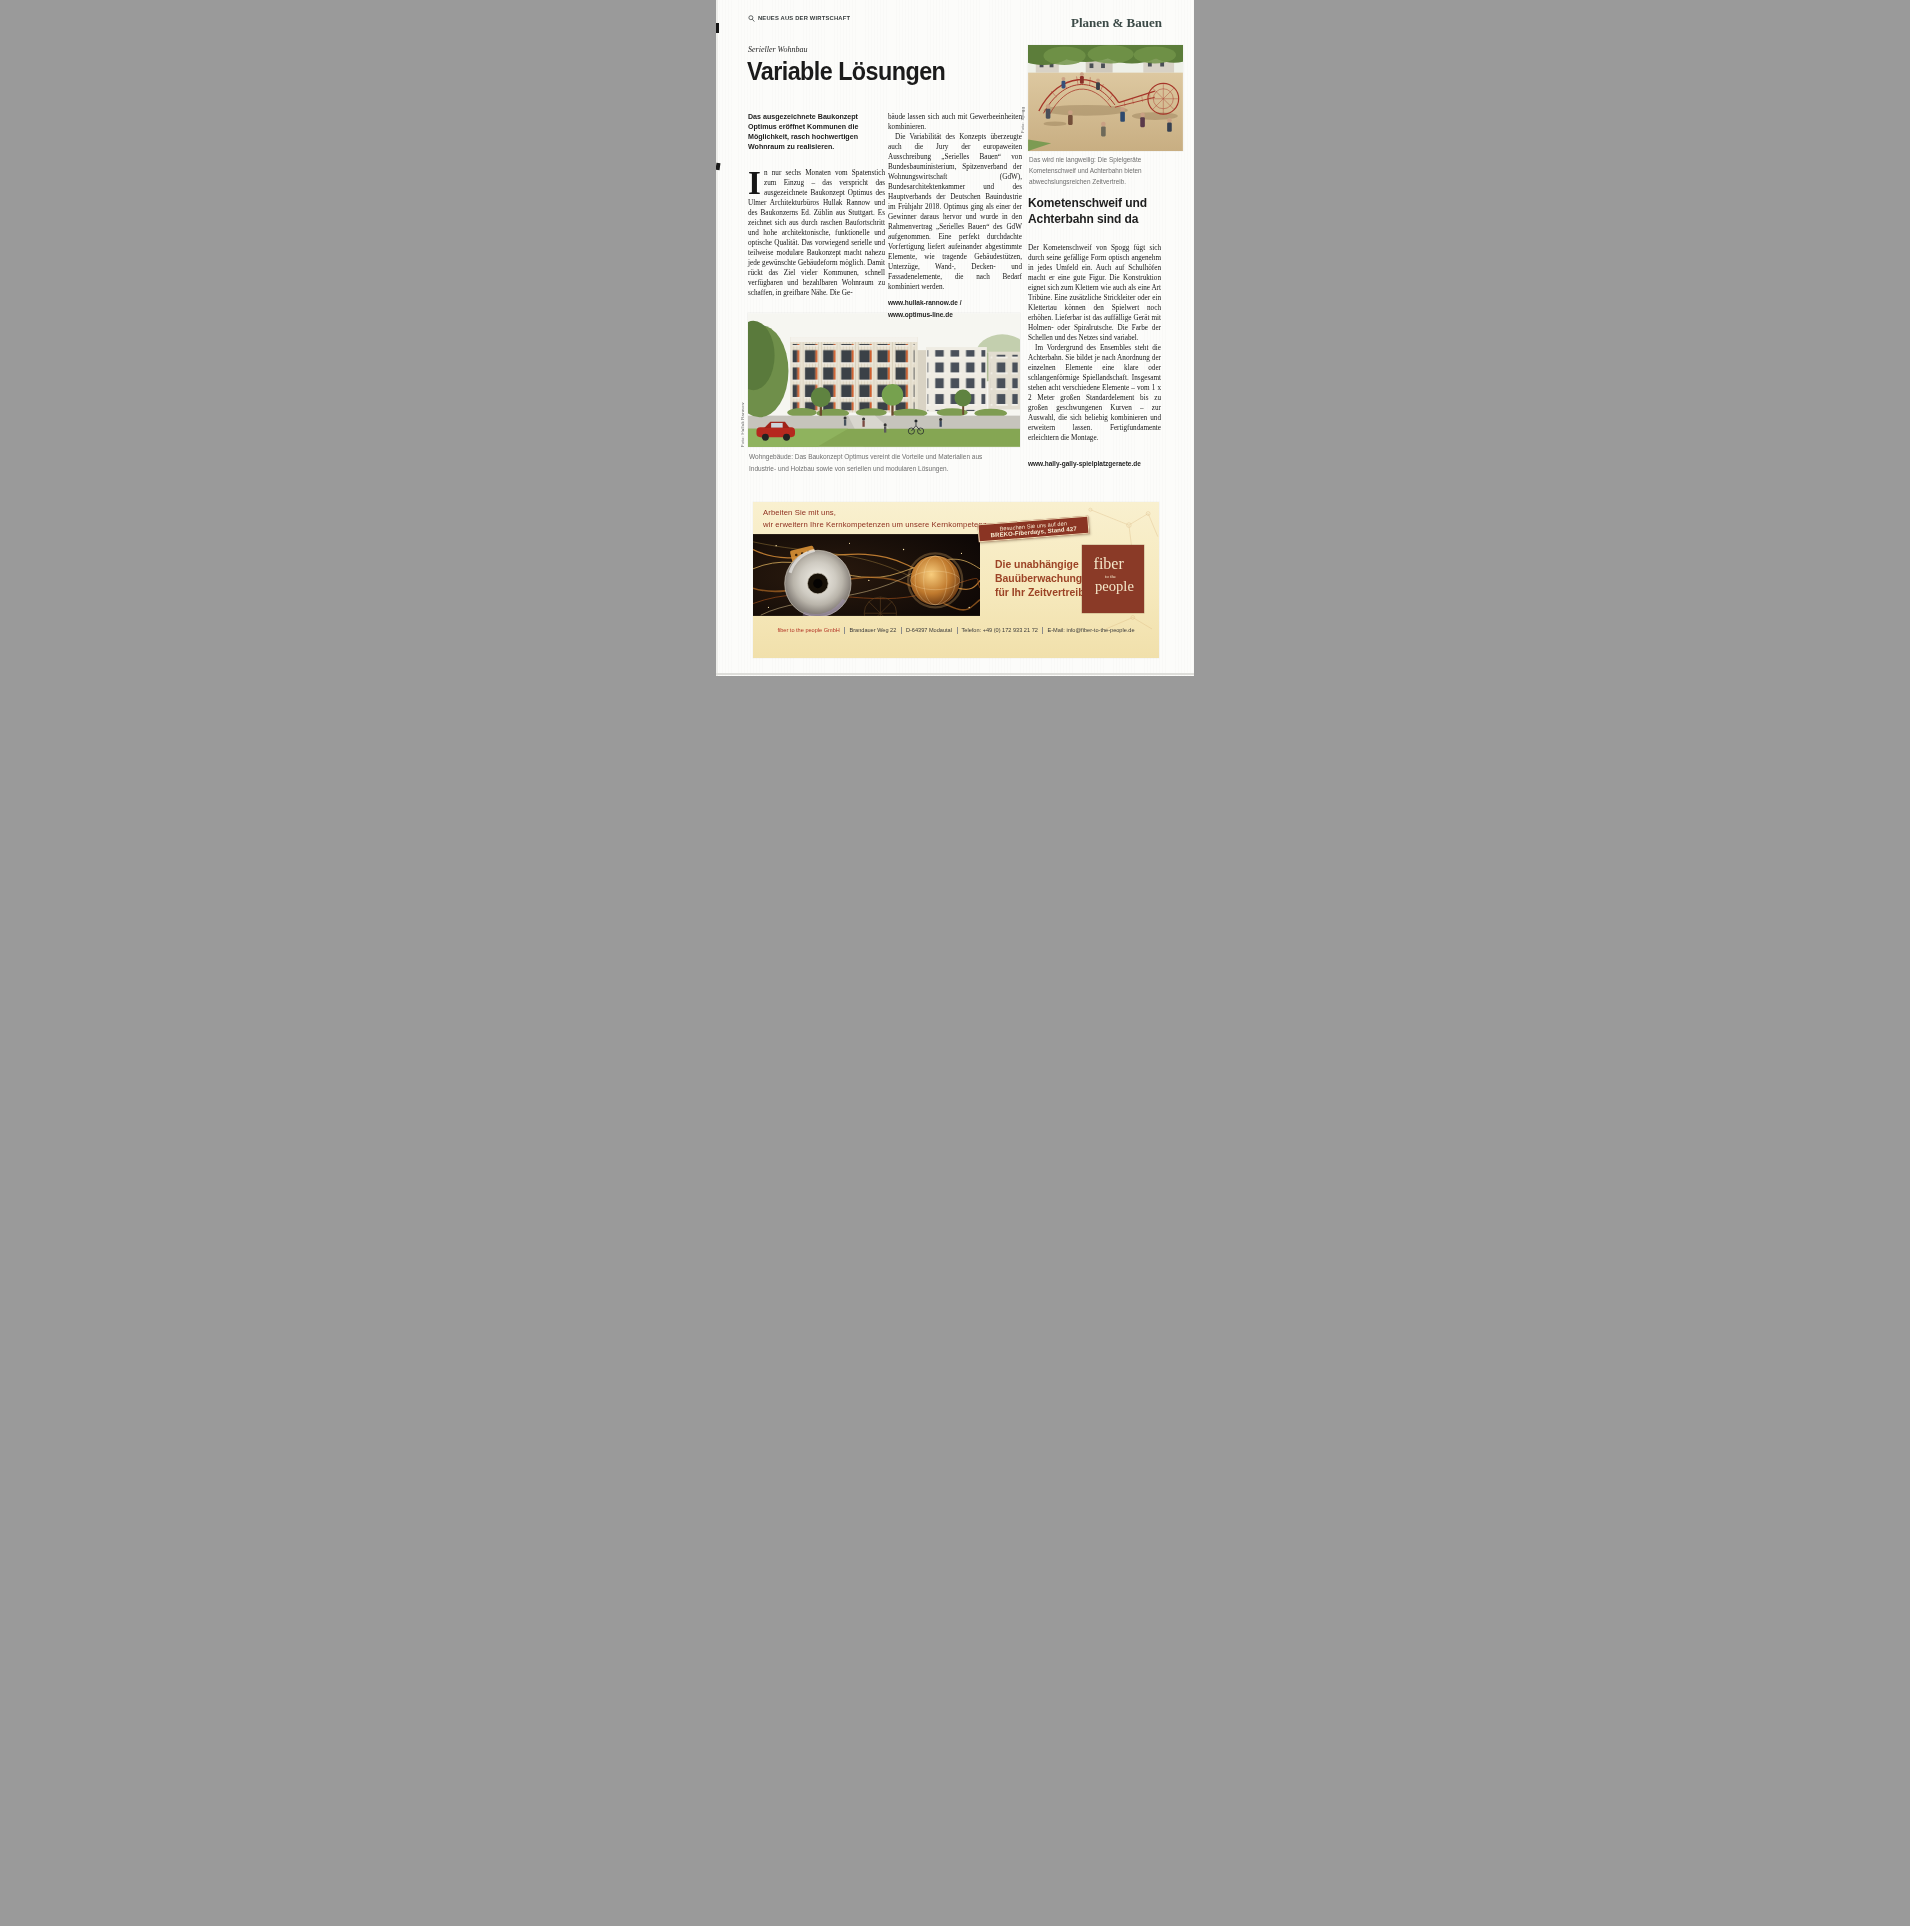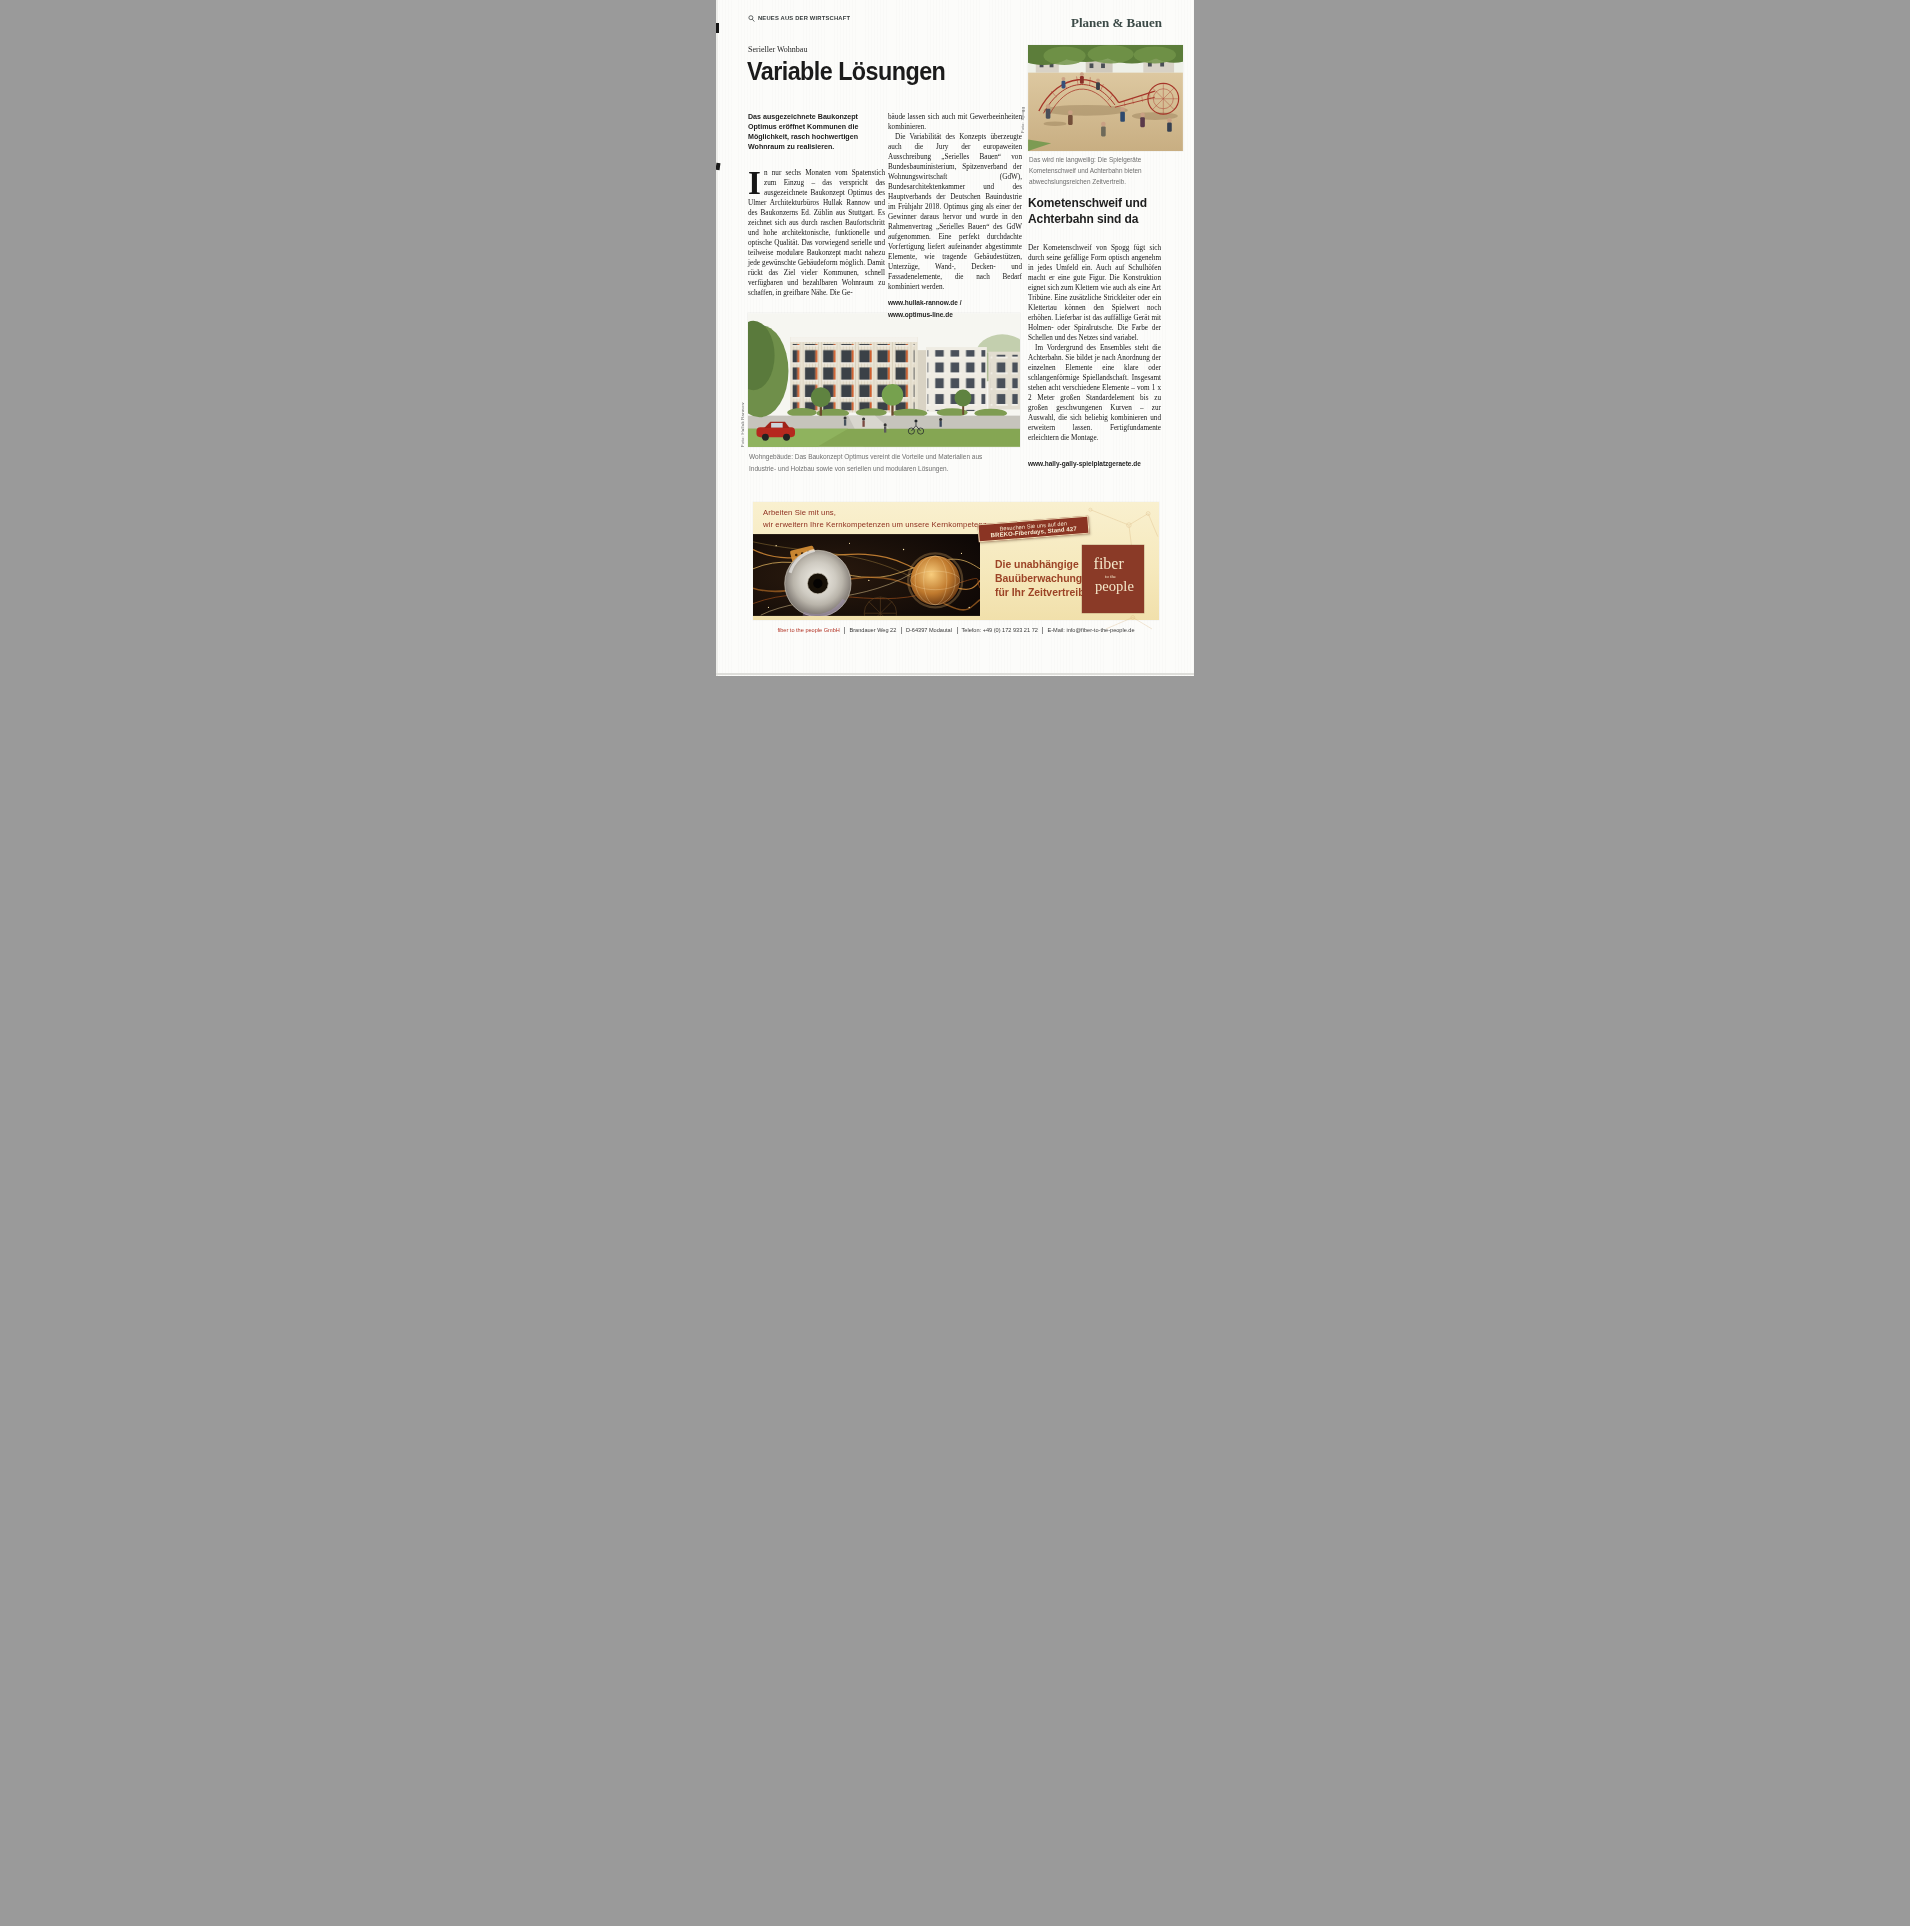--- a/index.html
+++ b/index.html
@@ -12,7 +12,7 @@
     letter-spacing:0.2px;color:#33393a;}
   .hdr-right{font-family:"Liberation Serif",serif;font-weight:bold;font-size:13px;color:#3c4a47;}
   
-  .kicker{font-family:"Liberation Serif",serif;font-size:8px;color:#262626;}
+  .kicker{font-family:"Liberation Serif",serif;font-style:italic;font-size:8px;color:#262626;}
   .title{font-size:25.4px;font-weight:bold;letter-spacing:-0.6px;white-space:nowrap;
     transform:scaleX(.92);transform-origin:left top;color:#1b1b1b;}
   .intro{font-size:7.1px;font-weight:bold;line-height:10px;color:#1c1c1c;}

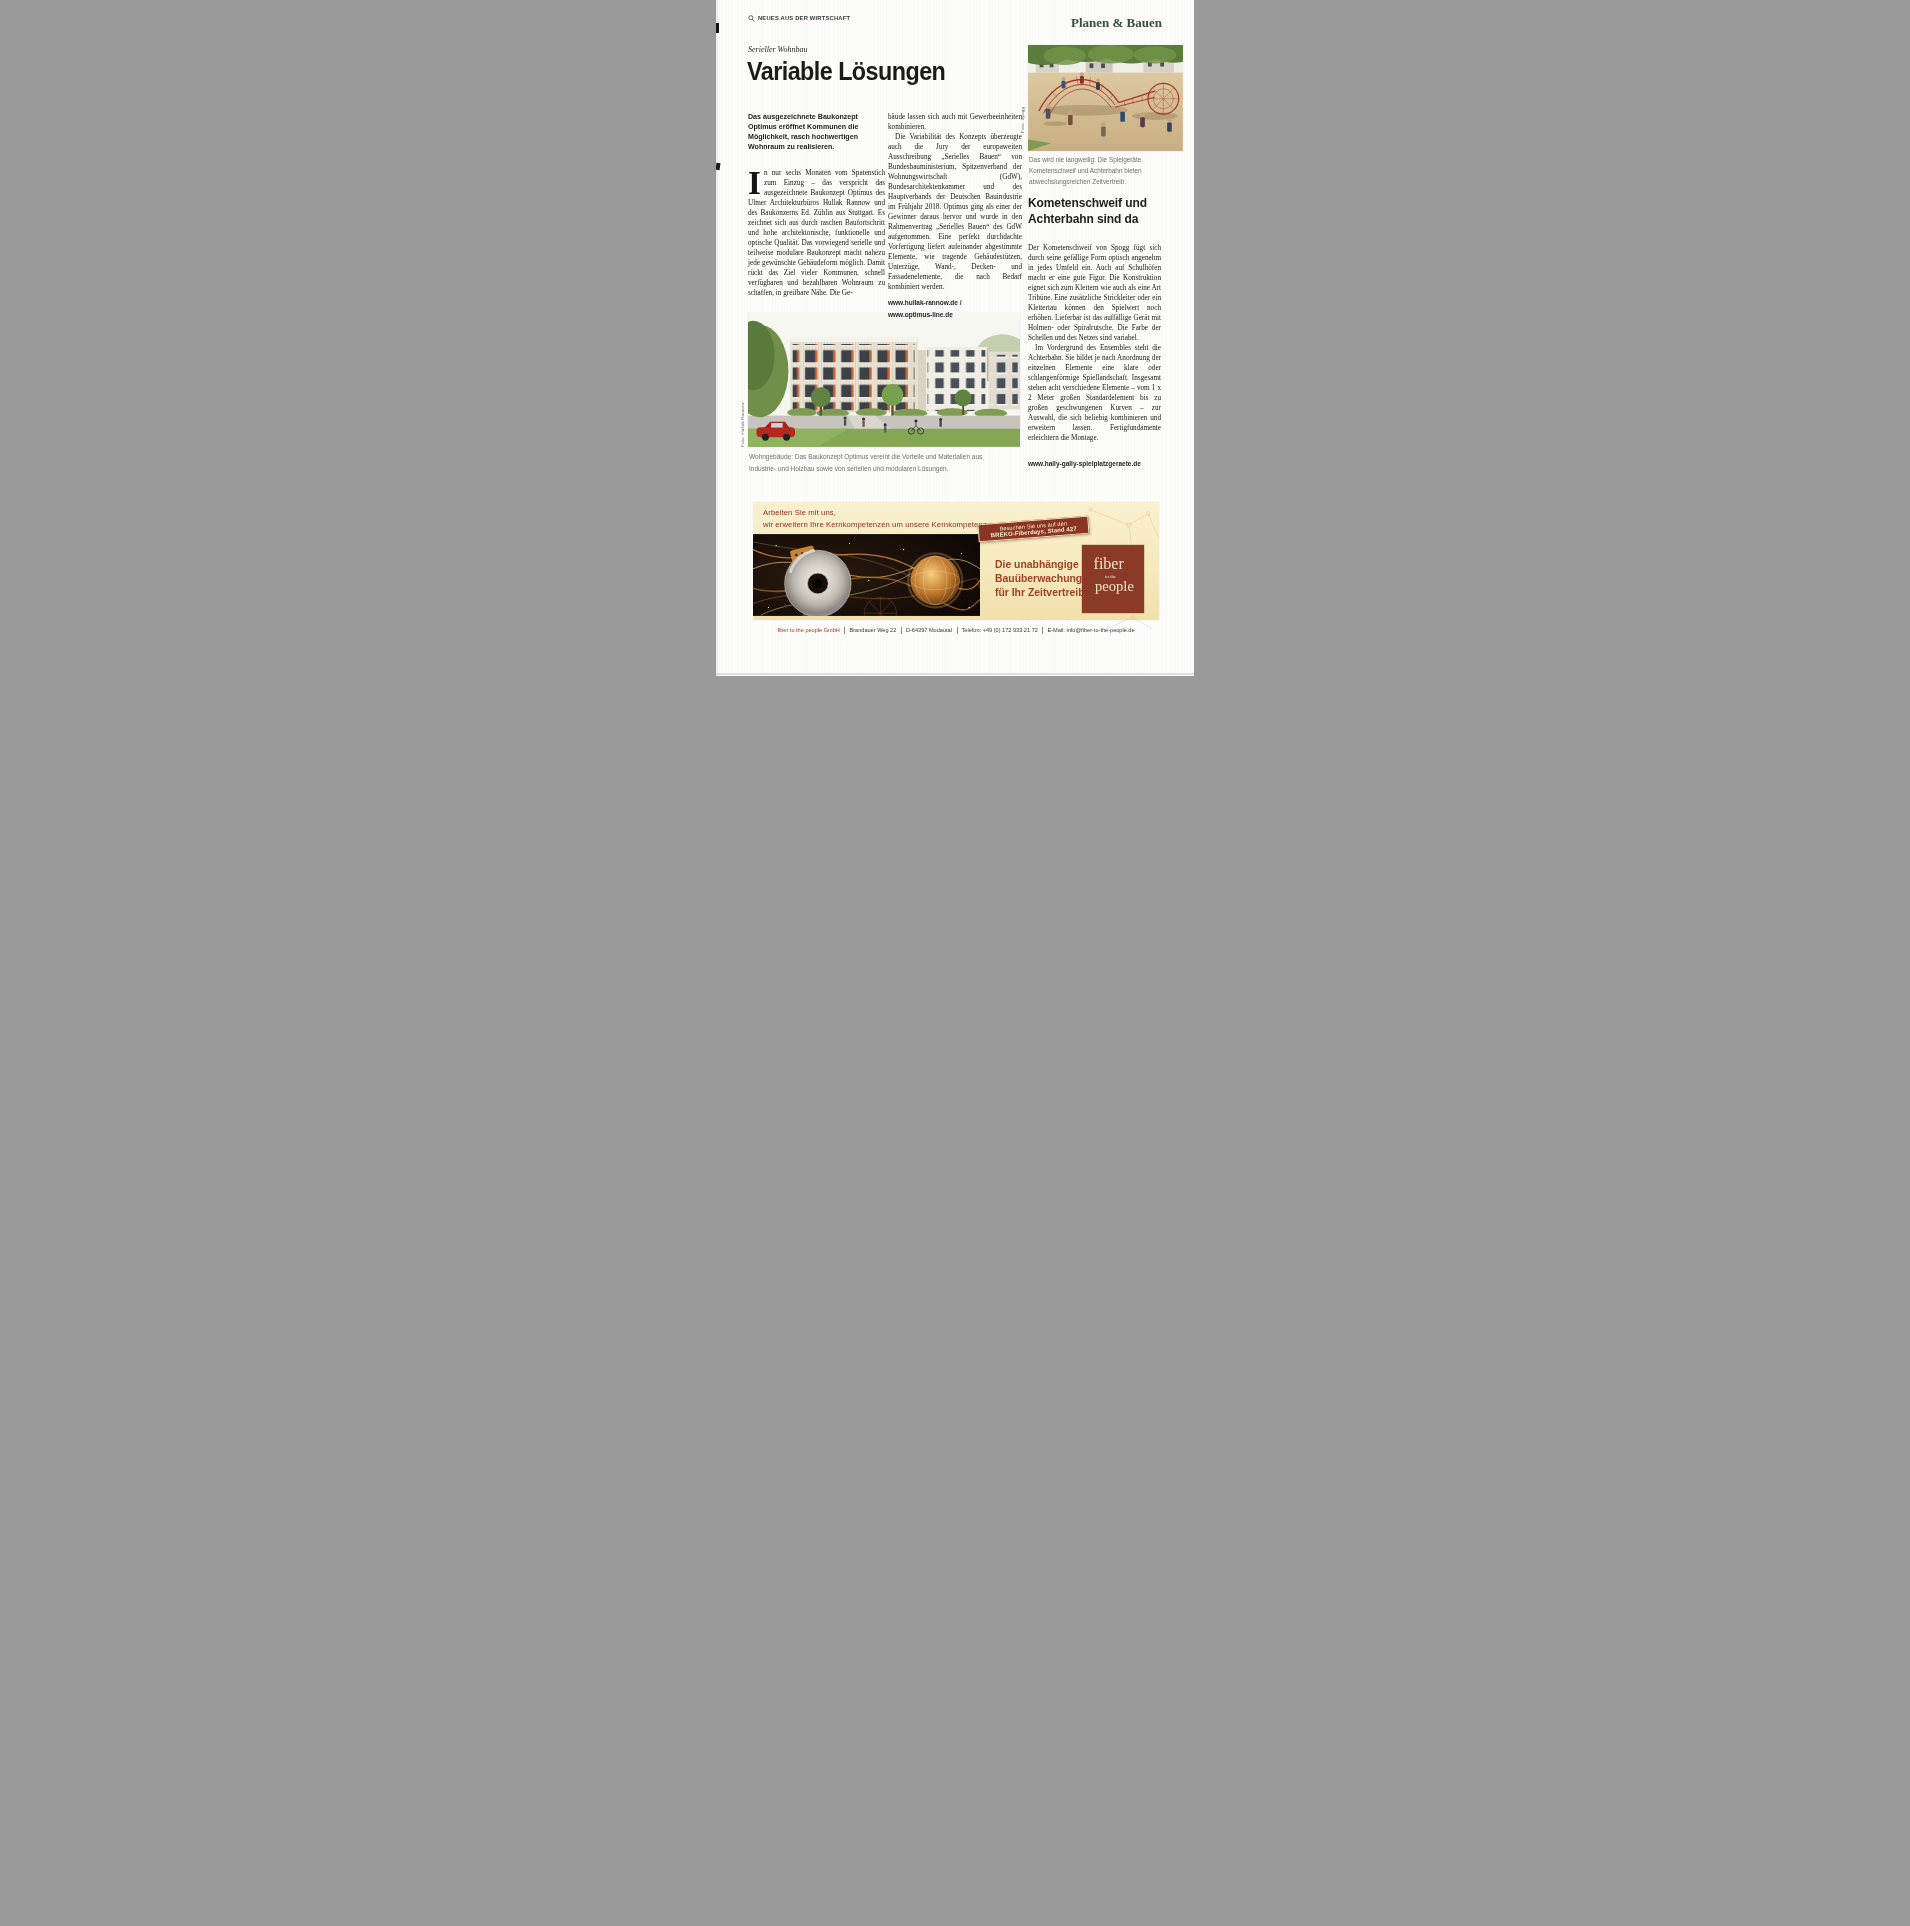--- a/index.html
+++ b/index.html
@@ -311,7 +311,7 @@
   <div class="abs vcredit" style="left:24px;top:381px;height:66px;">Foto: Hullak Rannow</div>
   <div class="abs cap" style="left:33px;top:451px;width:250px;line-height:11.6px;font-size:6.5px;">Wohngebäude: Das Baukonzept Optimus vereint die Vorteile und Materialien aus Industrie- und Holzbau sowie von seriellen und modularen Lösungen.</div>
 
-  <div class="abs ad" style="left:37px;top:502px;width:406px;height:118px;">
+  <div class="abs ad" style="left:37px;top:502px;width:406px;height:156px;">
 
     <svg class="abs" style="left:214px;top:0;" width="193" height="142" viewBox="0 0 500 369">
       <g stroke="#d3ac74" stroke-width="1.4" fill="none" opacity=".55">

